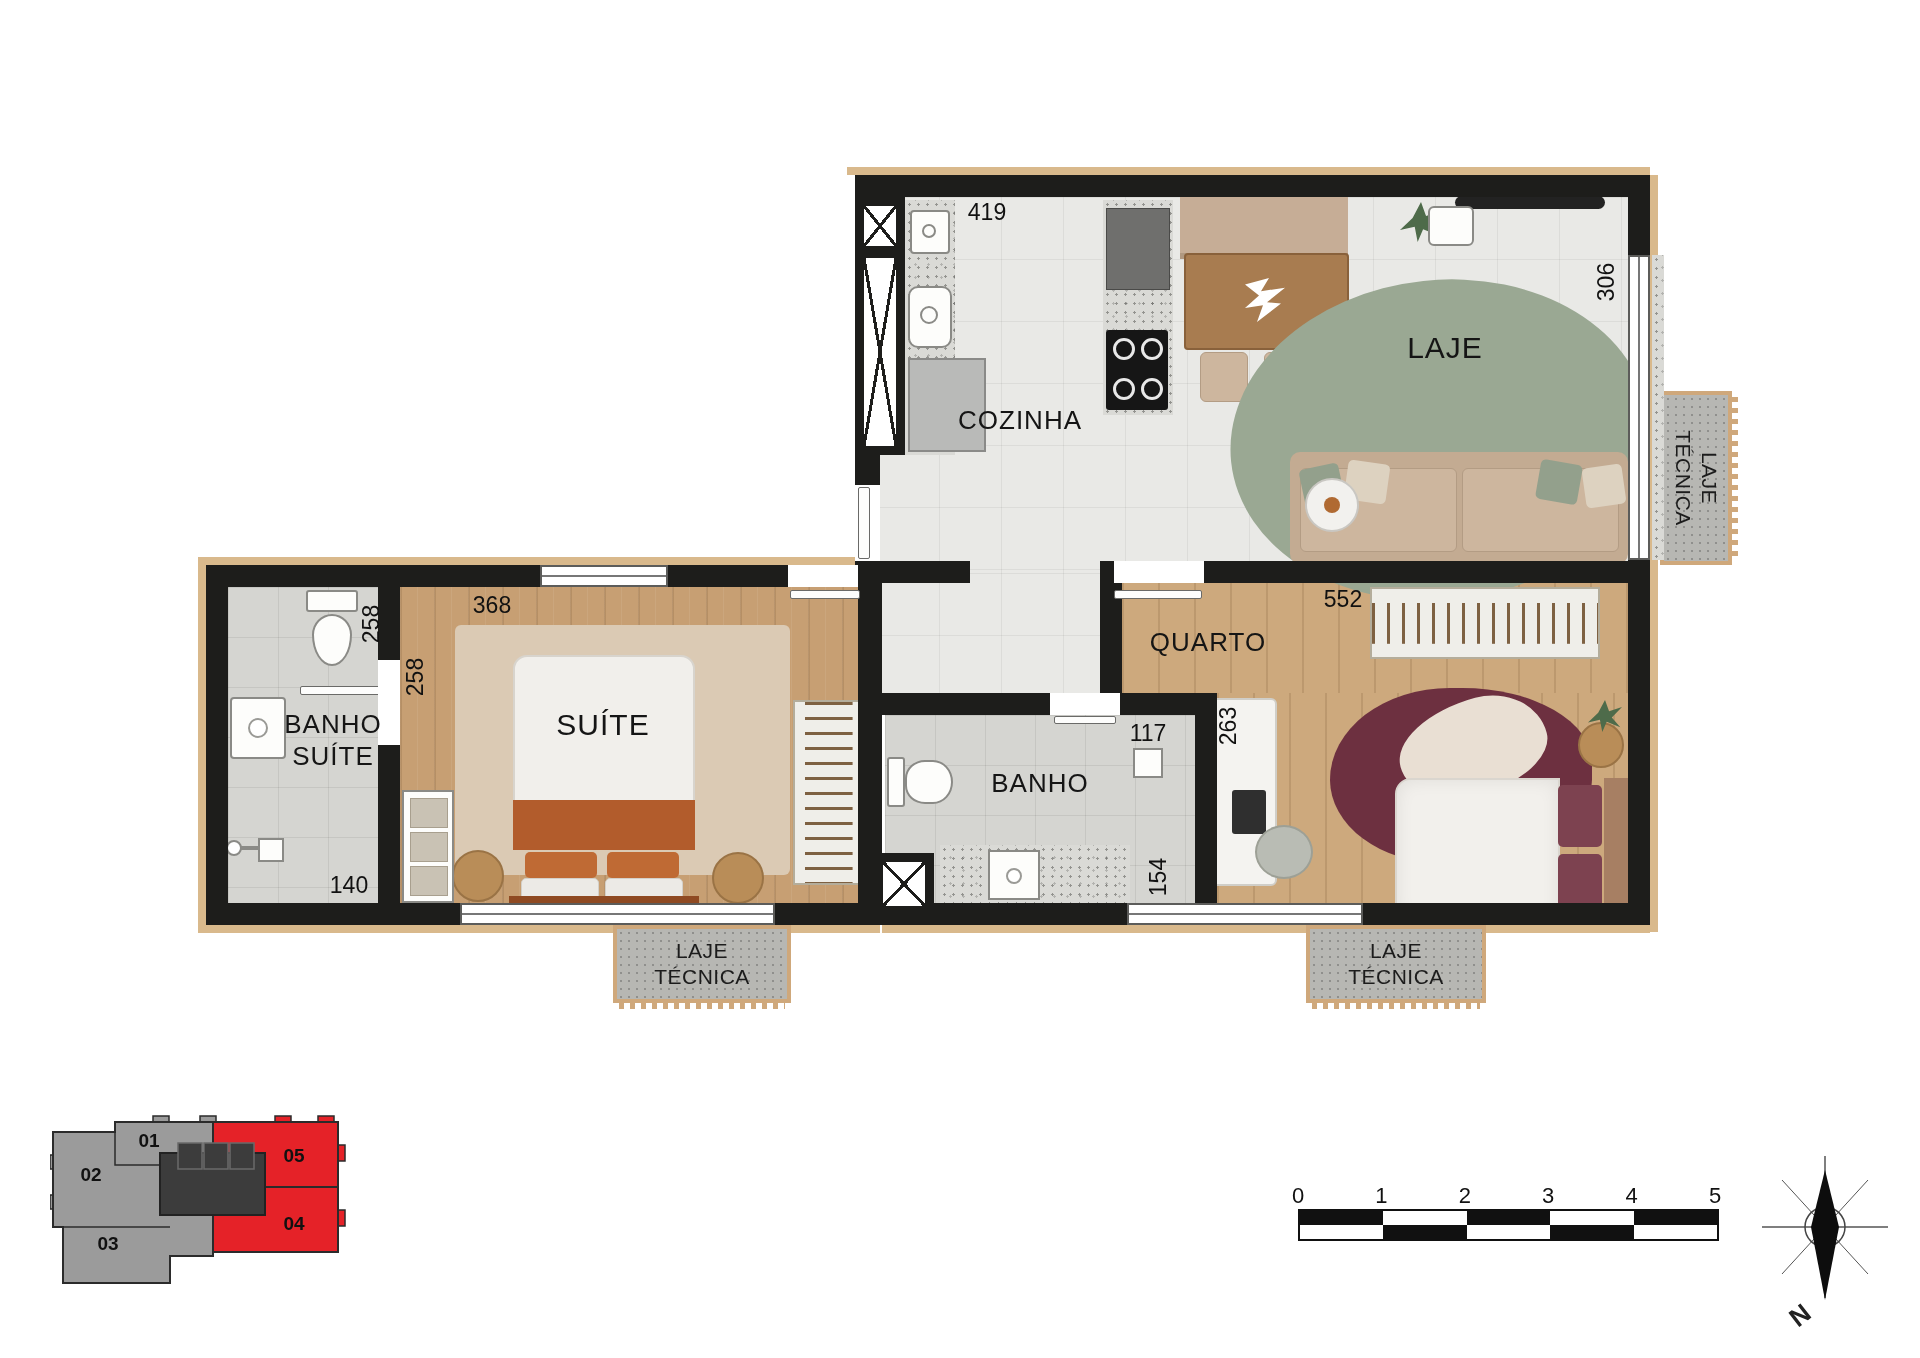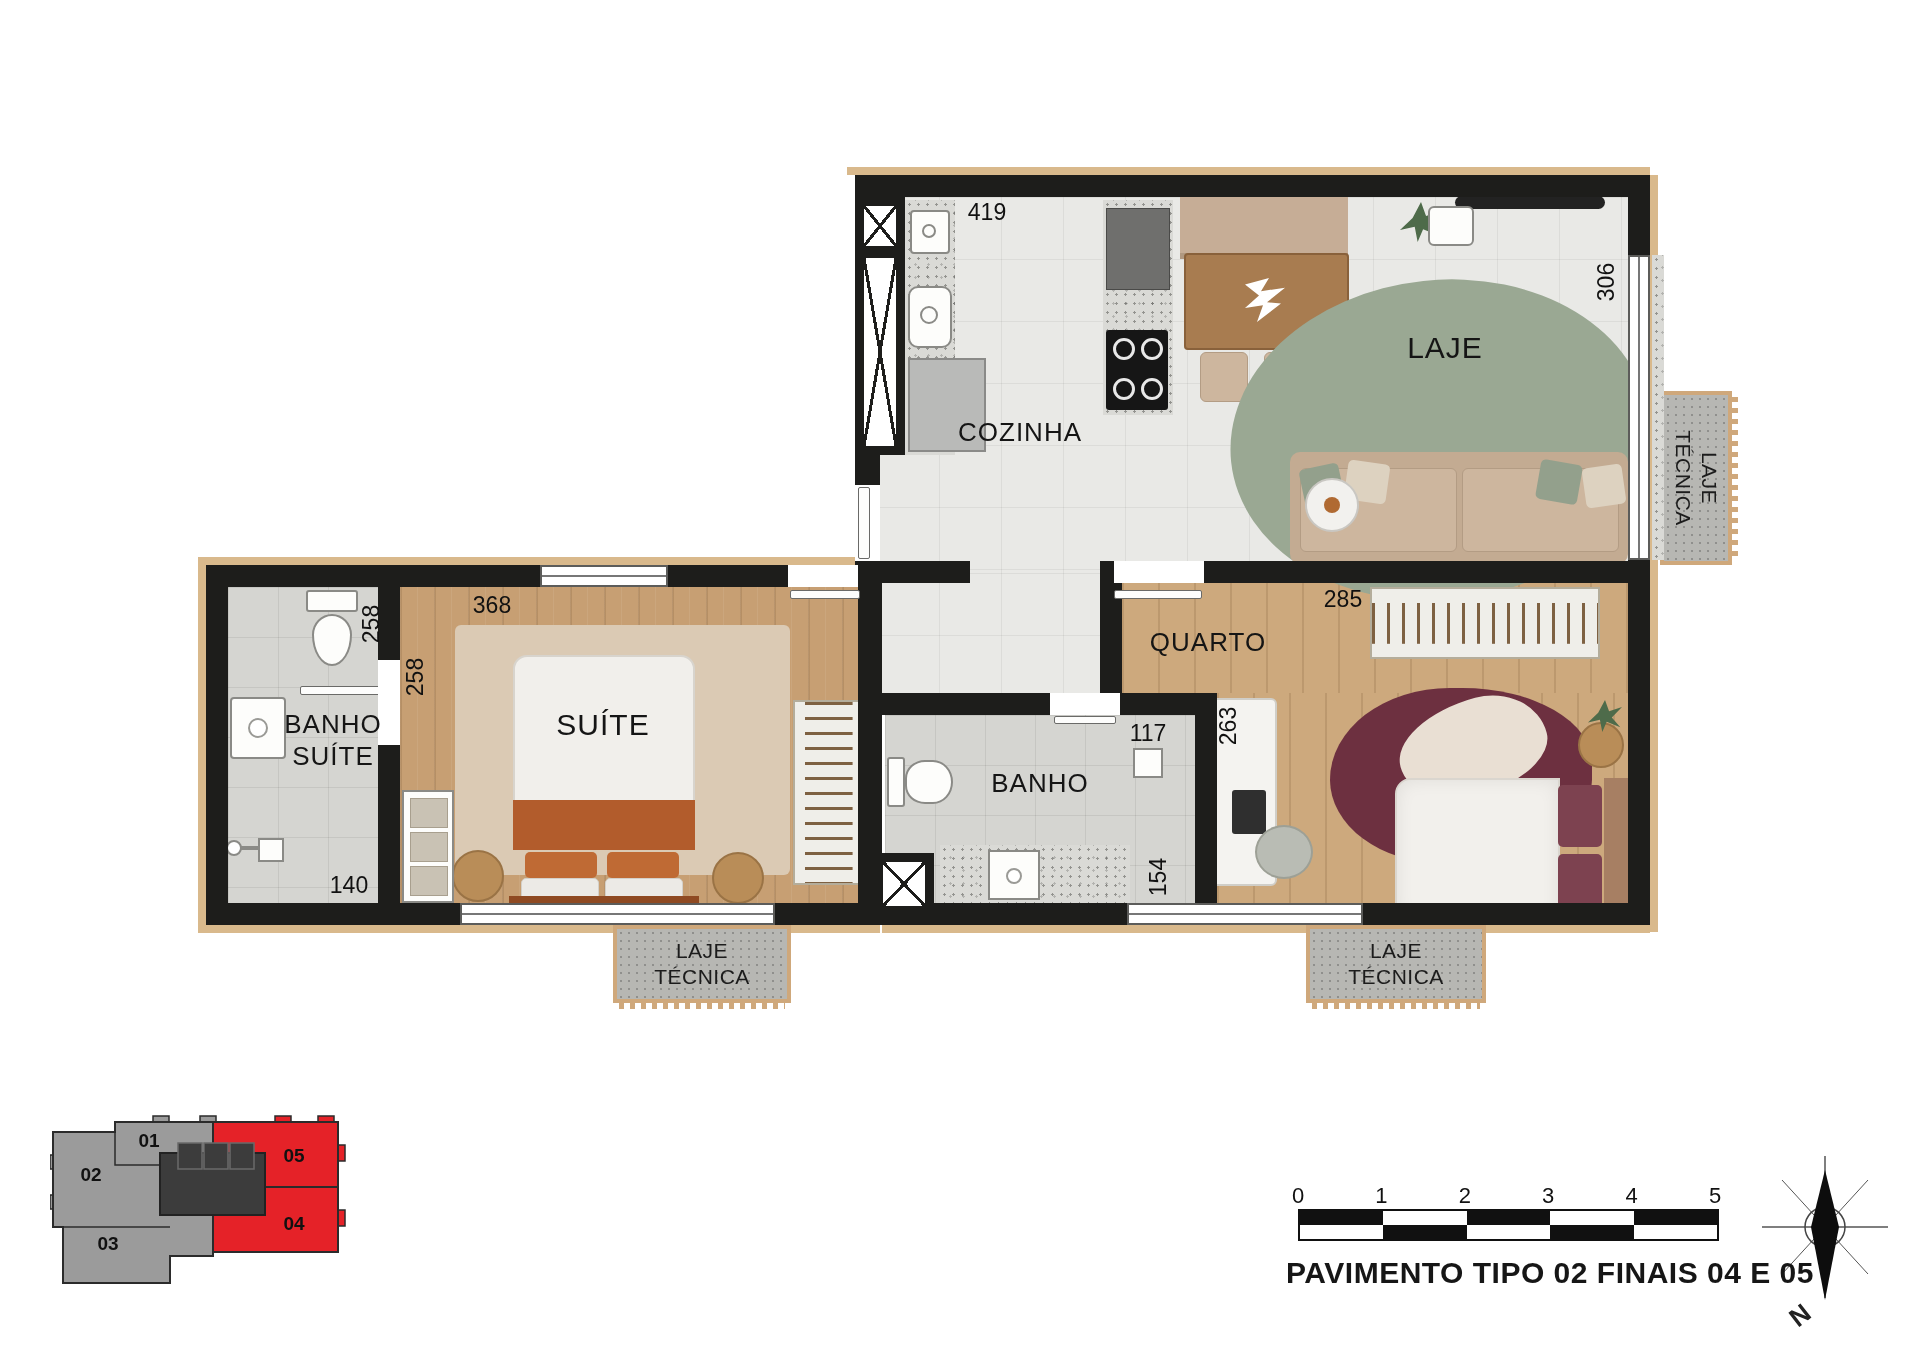--- a/index.html
+++ b/index.html
@@ -215,7 +215,7 @@
   <div class="abs gap" style="left:1114px;top:561px;width:90px;height:22px"></div>
   <div class="abs gap" style="left:378px;top:660px;width:22px;height:85px"></div>
 
-  <div class="abs lbl" style="left:1020px;top:432px">COZINHA</div>
+  <div class="abs lbl" style="left:1020px;top:420px">COZINHA</div>
   <div class="abs lbl big" style="left:1445px;top:348px">LAJE</div>
   <div class="abs lbl big" style="left:603px;top:725px">SUÍTE</div>
   <div class="abs lbl" style="left:333px;top:740px;line-height:32px">

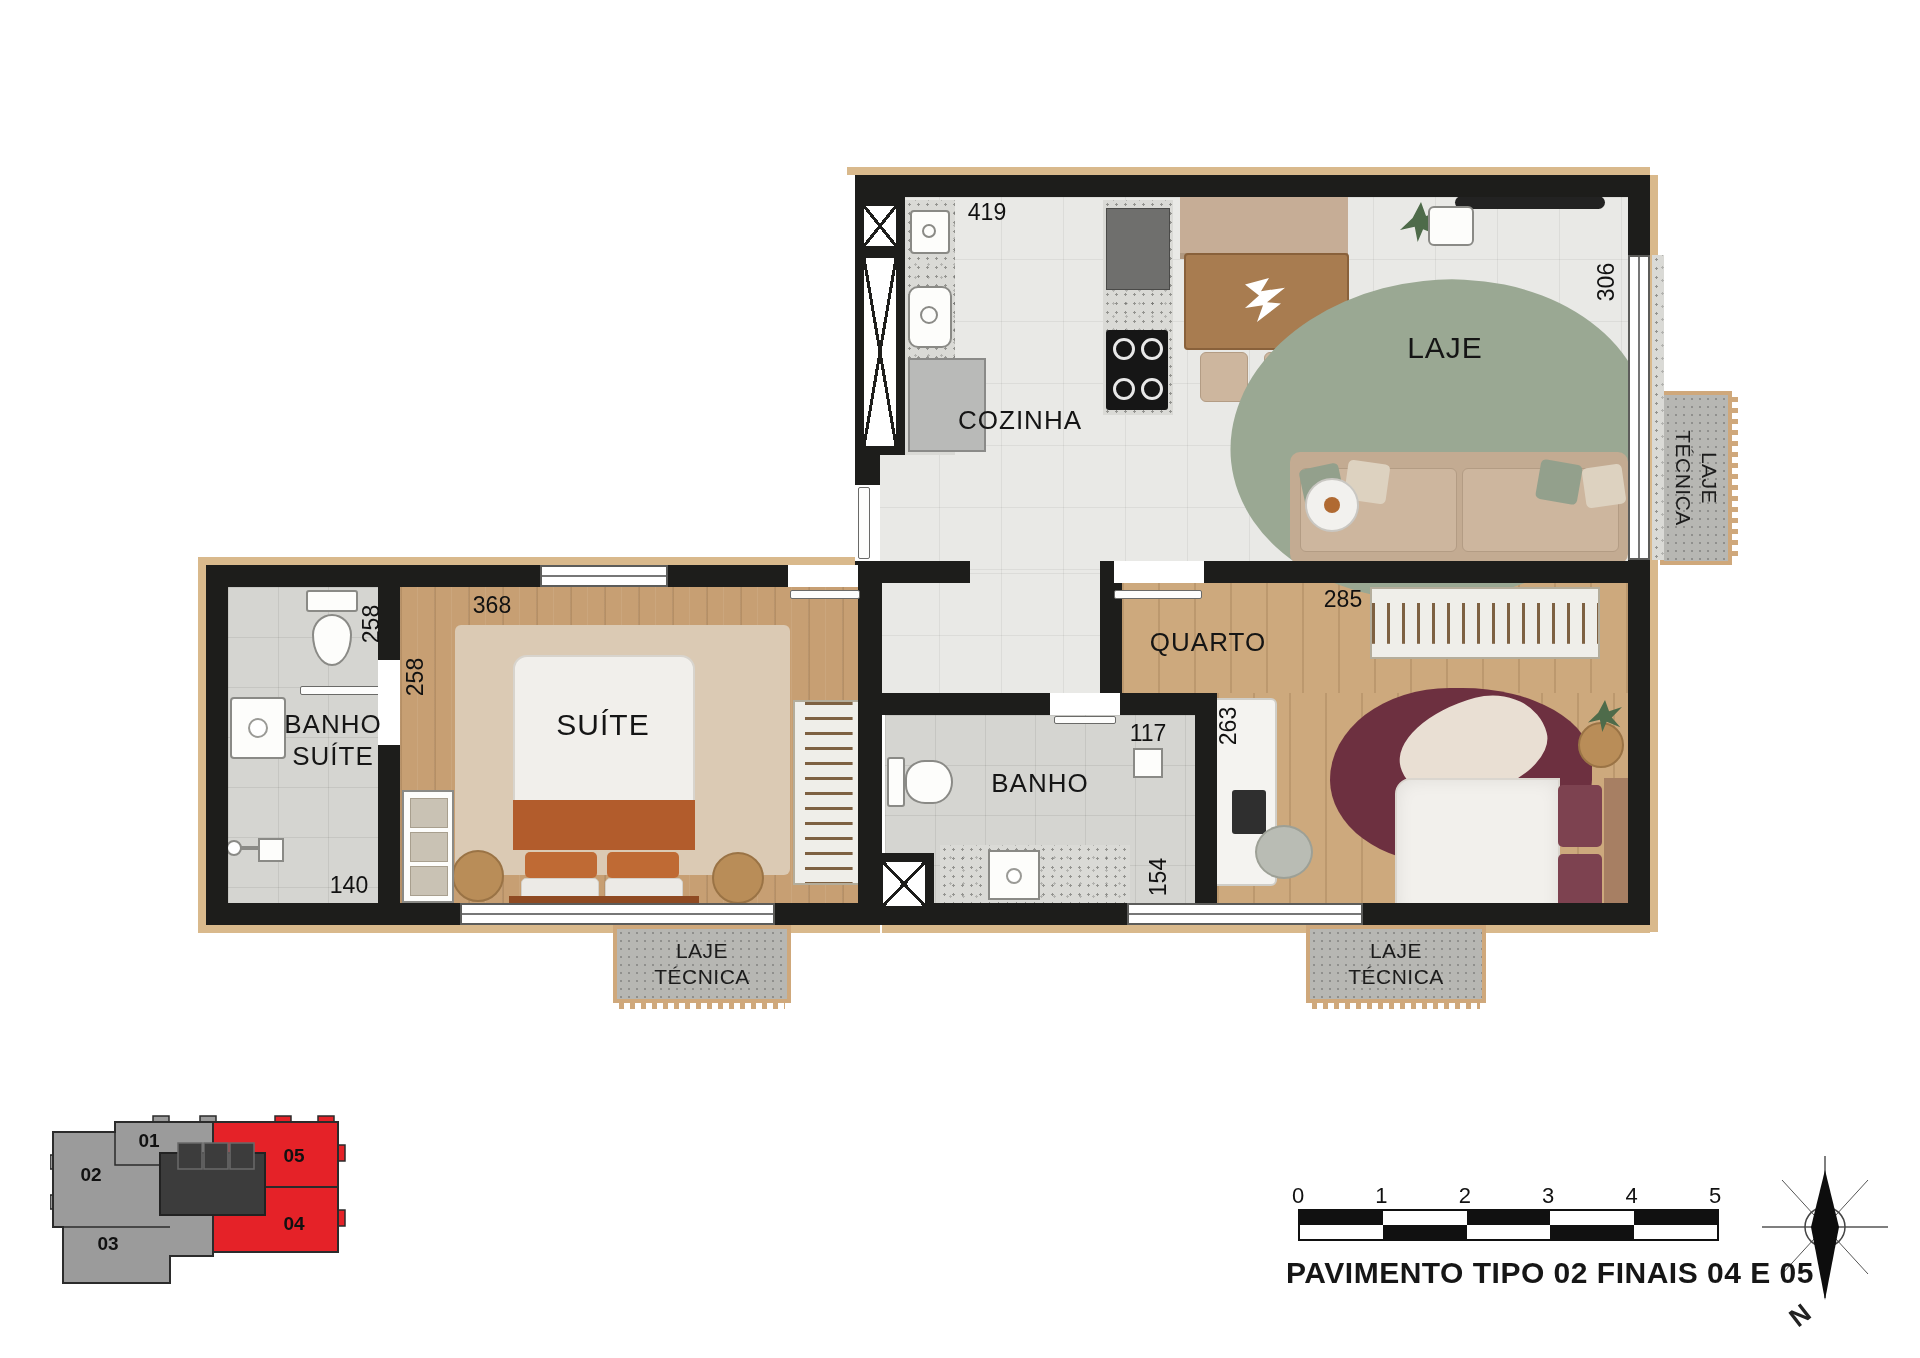--- a/index.html
+++ b/index.html
@@ -234,7 +234,7 @@
   <div class="abs dim" style="left:1148px;top:733px">117</div>
   <div class="abs dim dimV" style="left:1228px;top:726px">263</div>
   <div class="abs dim dimV" style="left:1158px;top:877px">154</div>
-  <div class="abs dim" style="left:1343px;top:599px">285</div>
+  <div class="abs dim" style="left:1343px;top:599px">552</div>
 
   <svg class="abs" style="left:50px;top:1115px;z-index:5" width="300" height="180" viewBox="0 0 300 180">
     <rect x="103" y="1" width="16" height="8" fill="#9b9b9b" stroke="#2b2b2b" stroke-width="1.5"></rect>

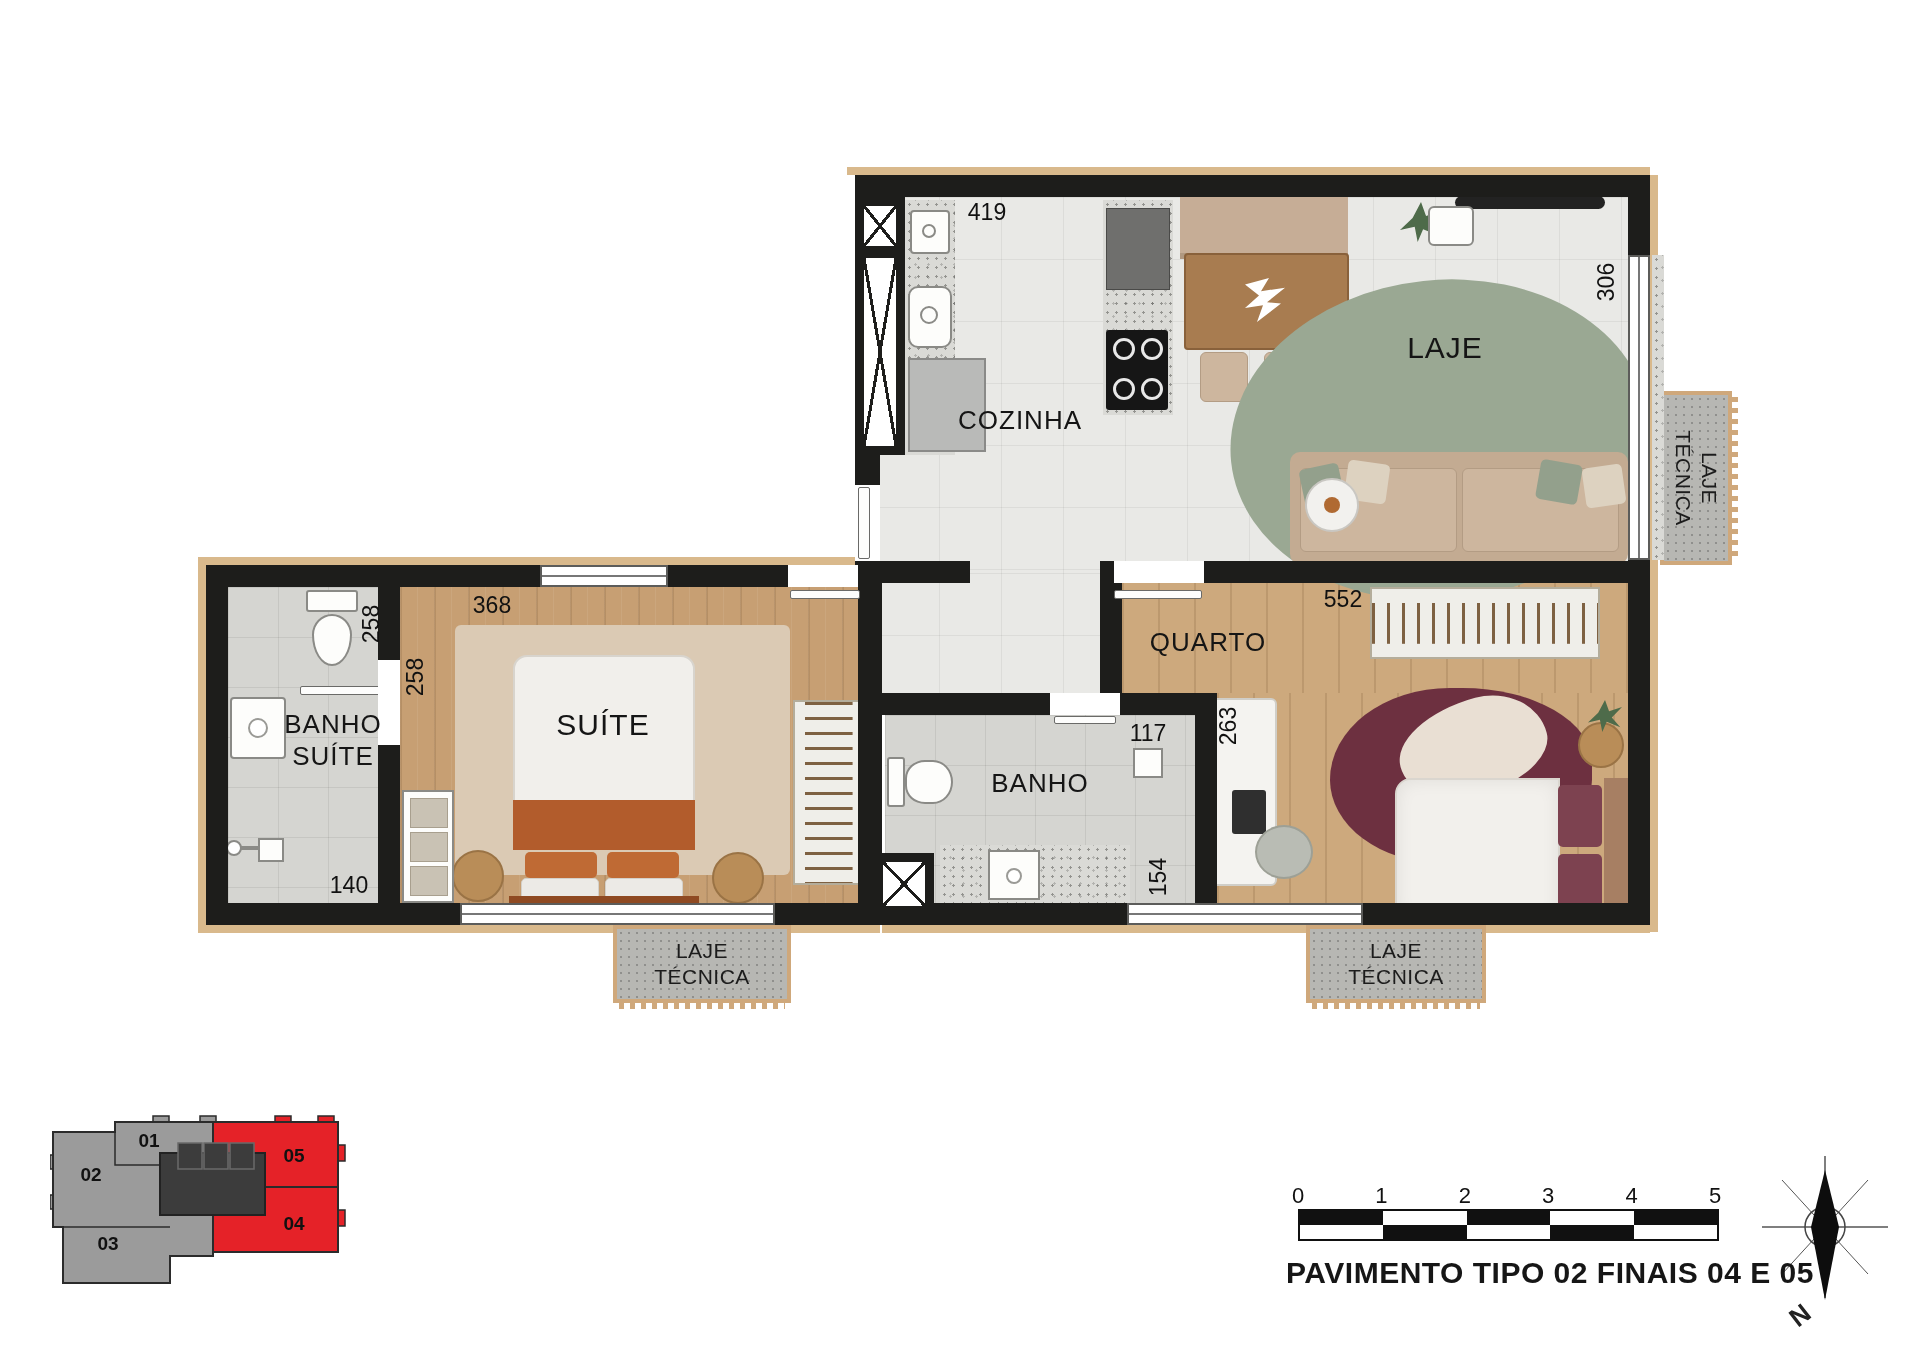--- a/index.html
+++ b/index.html
@@ -298,7 +298,6 @@
     <text x="48" y="180" font-size="26" font-weight="700" fill="#222" transform="rotate(-38 48 180)">N</text>
   </svg>
 
-  <div class="abs title" style="left:1280px;top:1256px;width:540px;z-index:5">PAVIMENTO TIPO 02 FINAIS 04 E 05</div>
 
 </div>
 

